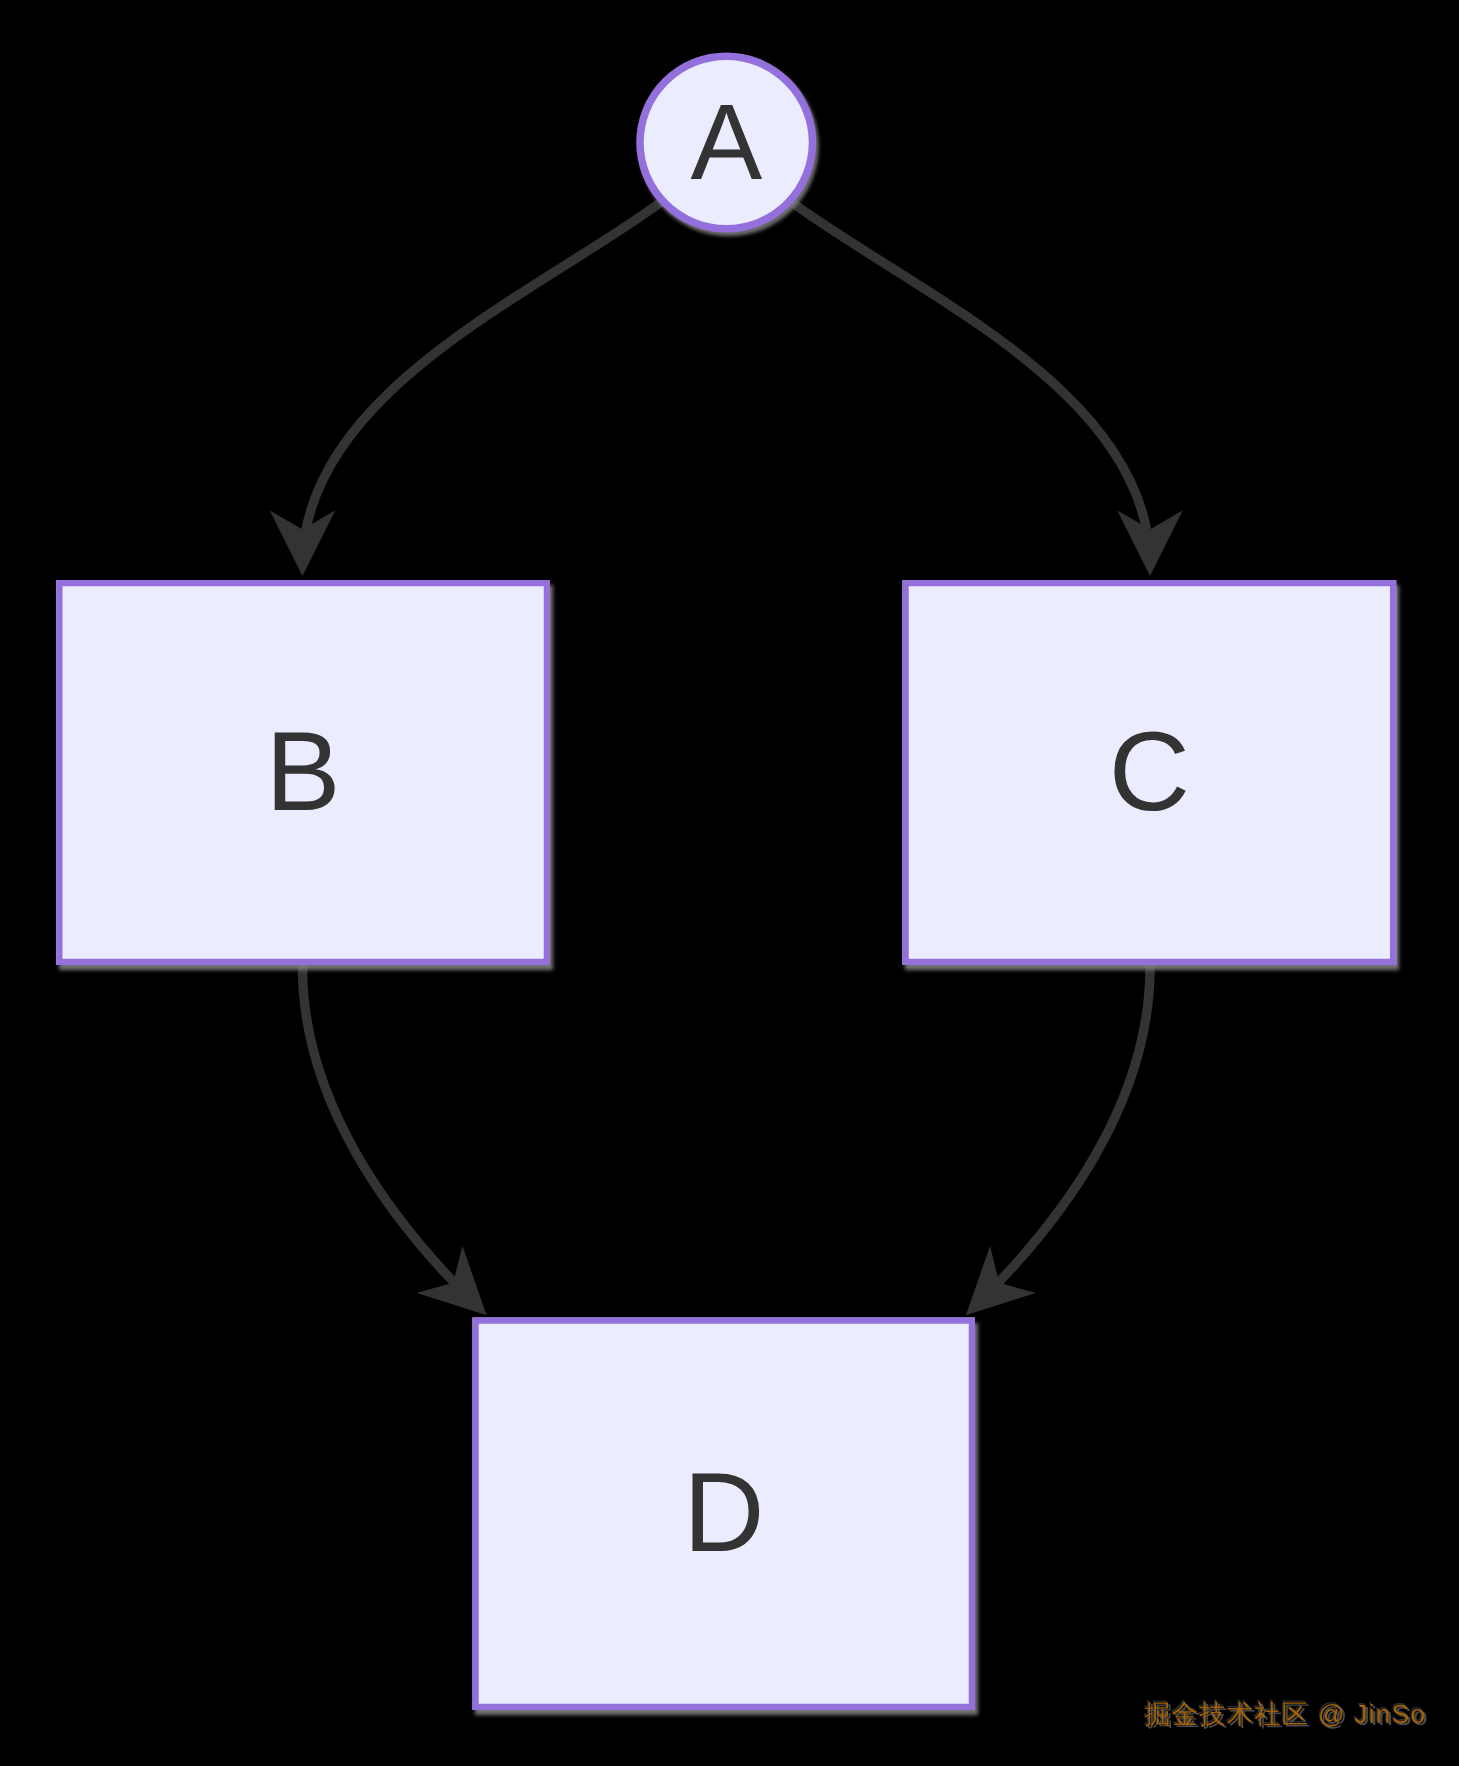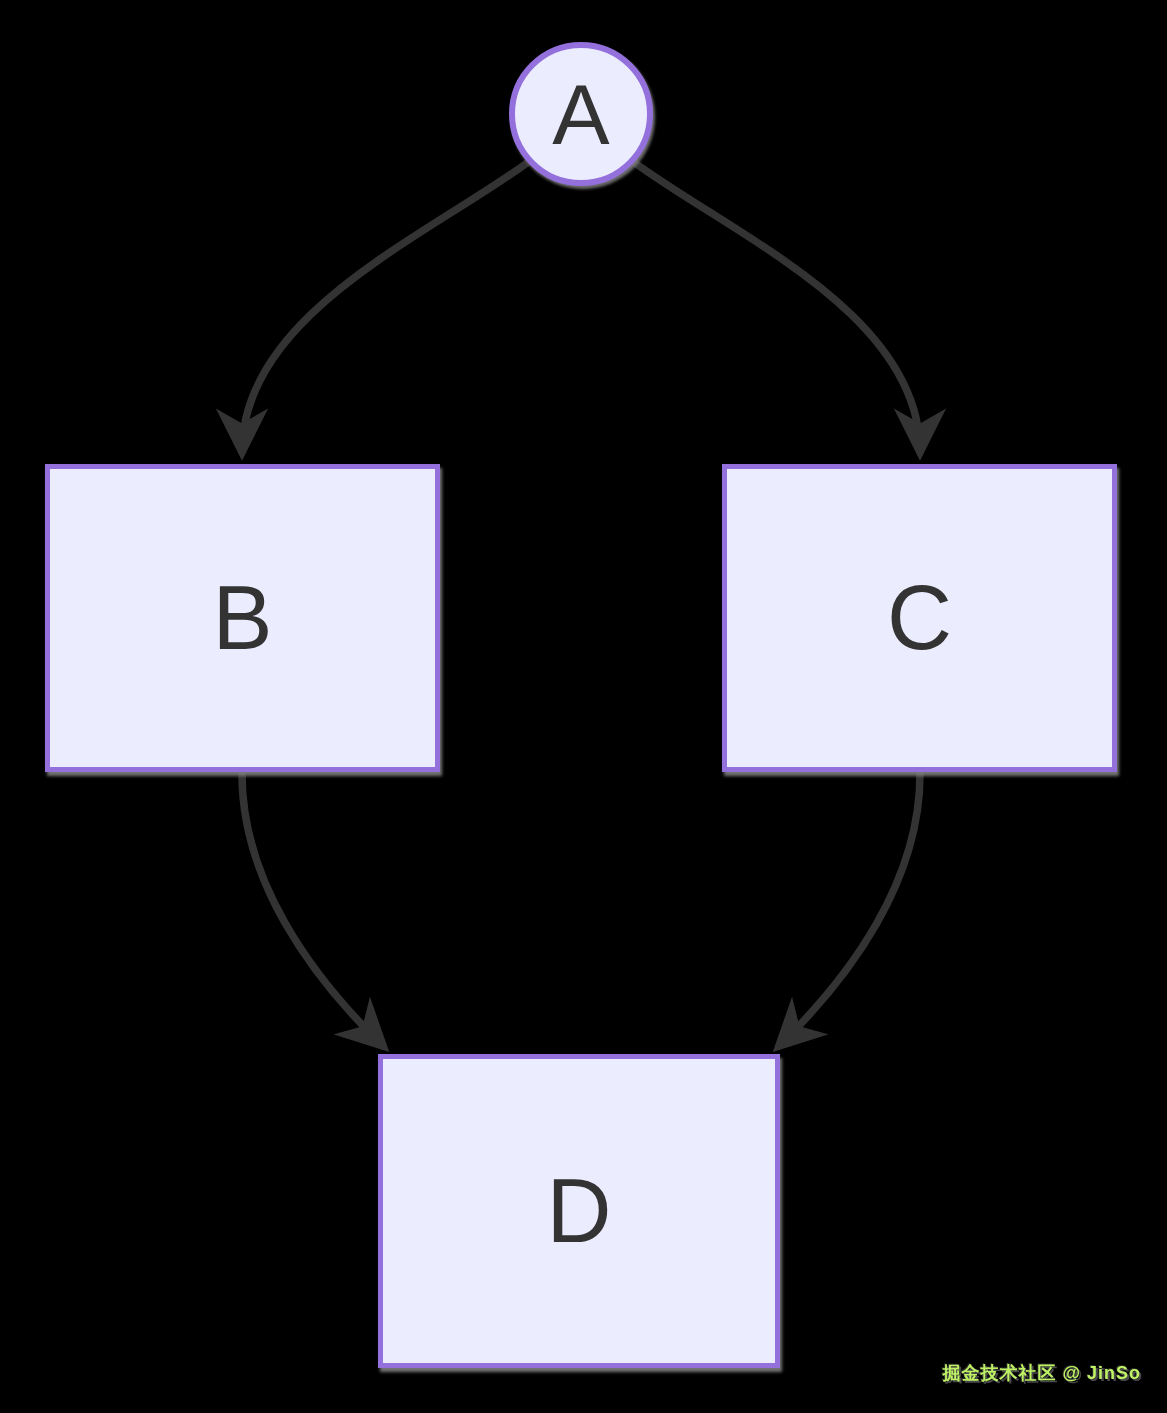--- a/index.html
+++ b/index.html
@@ -56,9 +56,9 @@
     position: absolute;
     right: 26px;
     bottom: 28px;
-    font-size: 18px;
-    font-weight: bold;
-    color: #bef264;
+    font-size: 21px;
+    font-weight: normal;
+    color: #a16207;
     text-shadow: 2px 2px 0 #4a4a4a, -1px -1px 0 #2a2a2a;
     letter-spacing: 1px;
     white-space: nowrap;

